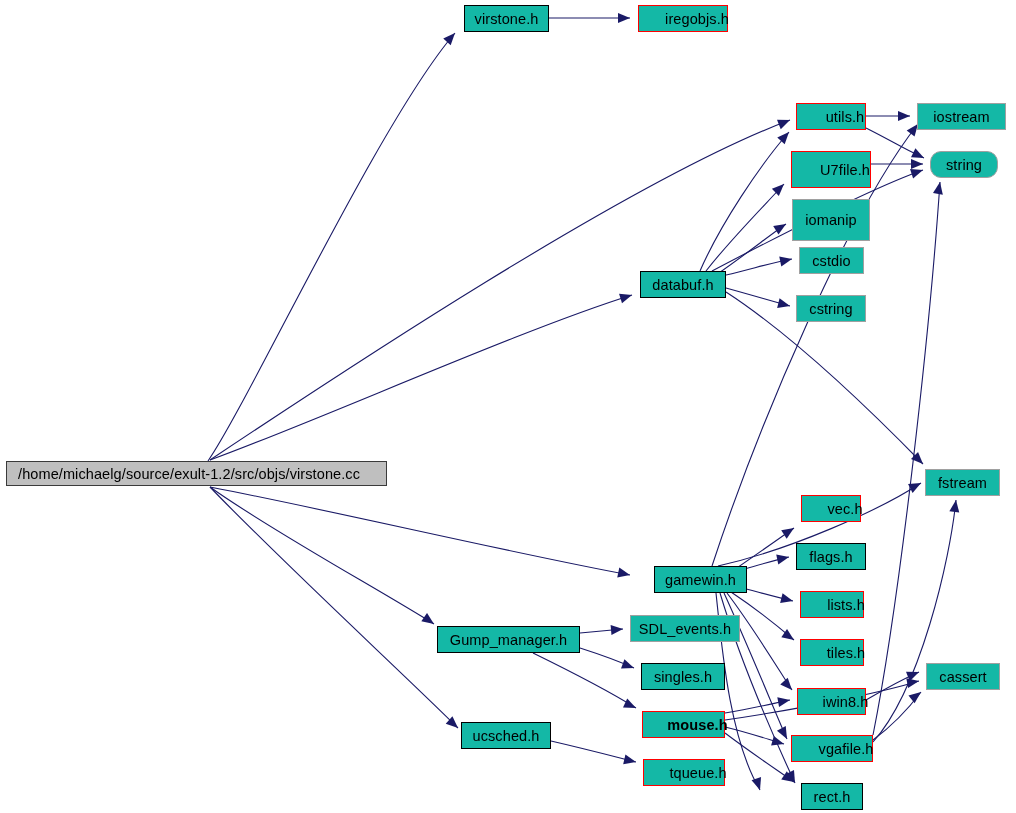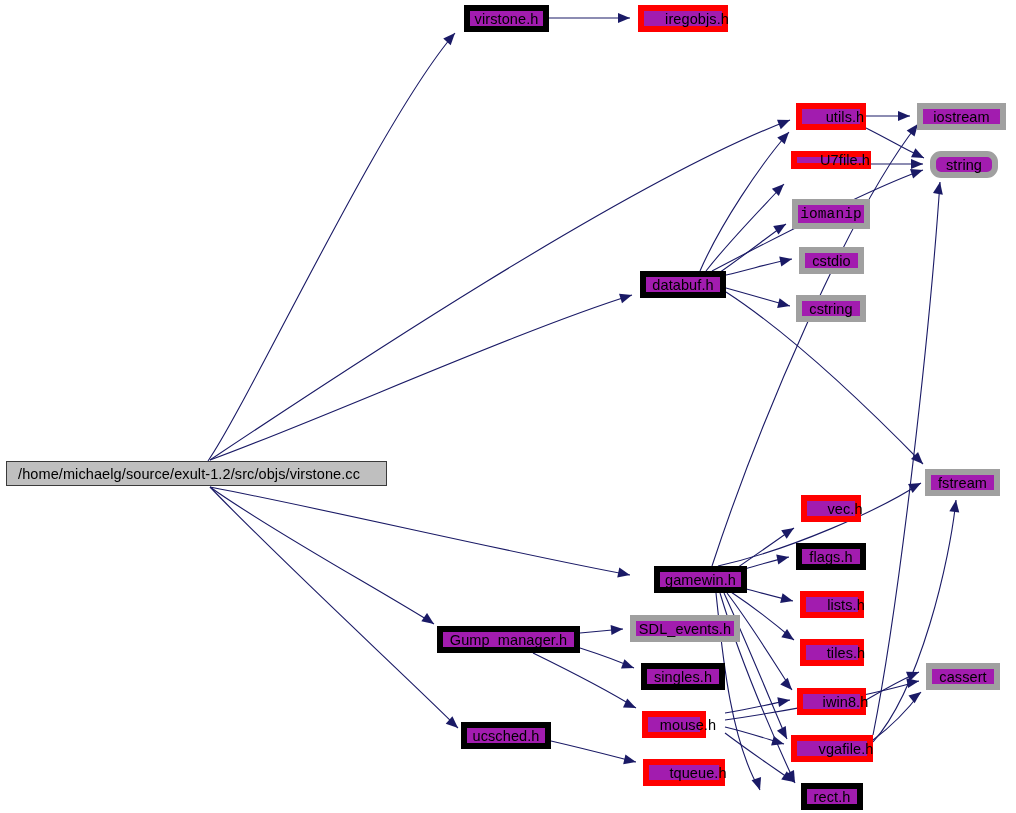--- a/index.html
+++ b/index.html
@@ -39,8 +39,8 @@
     display: flex;
     align-items: center;
     justify-content: center;
-    background: #a21caf;
-    border: 6px solid #14532d;
+    background: #14b8a6;
+    border: 1px solid #14532d;
     font-size: 14.5px;
     color: #000000;
     white-space: nowrap;

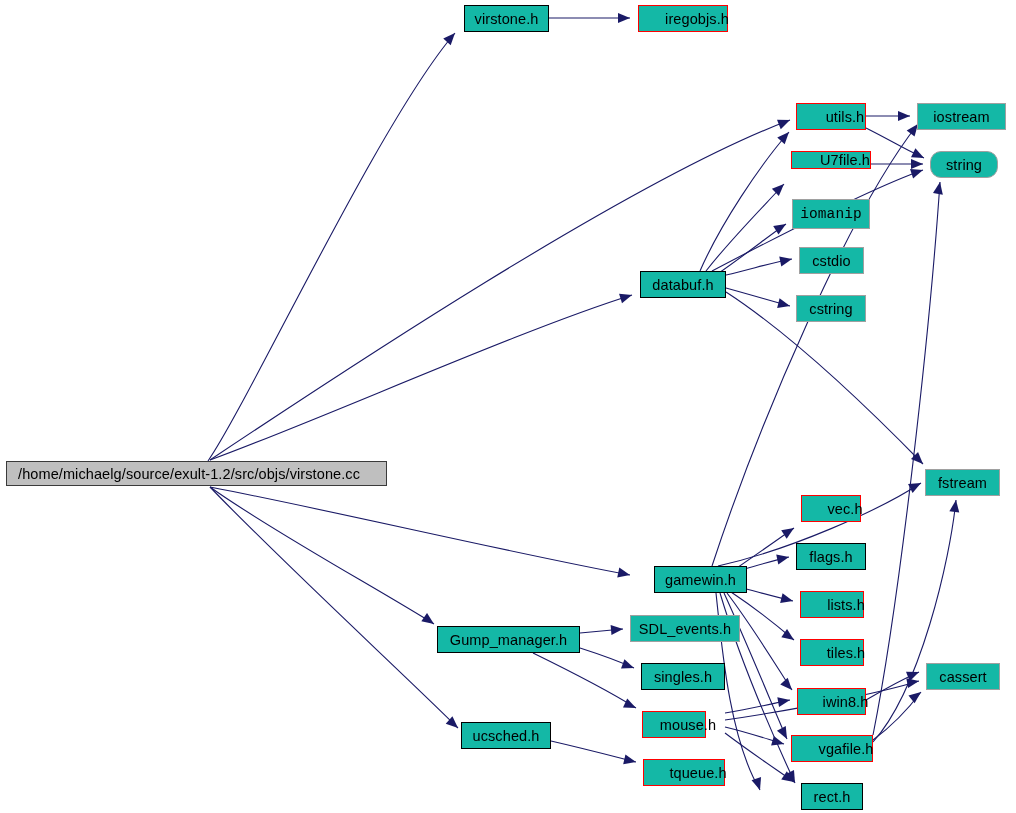--- a/index.html
+++ b/index.html
@@ -152,7 +152,7 @@
       <div class="node-box red" style="left: 638px; top: 5px; width: 90px; height: 27px;">iregobjs.h</div>
       <div class="node-box red" style="left: 796px; top: 103px; width: 70px; height: 27px;">utils.h</div>
       <div class="node-box grey" style="left: 917px; top: 103px; width: 89px; height: 27px;">iostream</div>
-      <div class="node-box red" style="left: 791px; top: 151px; width: 80px; height: 18px;">U7file.h</div>
+      <div class="node-box red" style="left: 791px; top: 151px; width: 80px; height: 37px;">U7file.h</div>
       <div class="node-box grey" style="left: 930px; top: 151px; width: 68px; height: 27px; border-radius: 11px;">string</div>
       <div class="node-box grey" style="left: 792px; top: 199px; width: 78px; height: 30px; font-family: Liberation Mono, monospace;">iomanip</div>
       <div class="node-box grey" style="left: 799px; top: 247px; width: 65px; height: 27px;">cstdio</div>

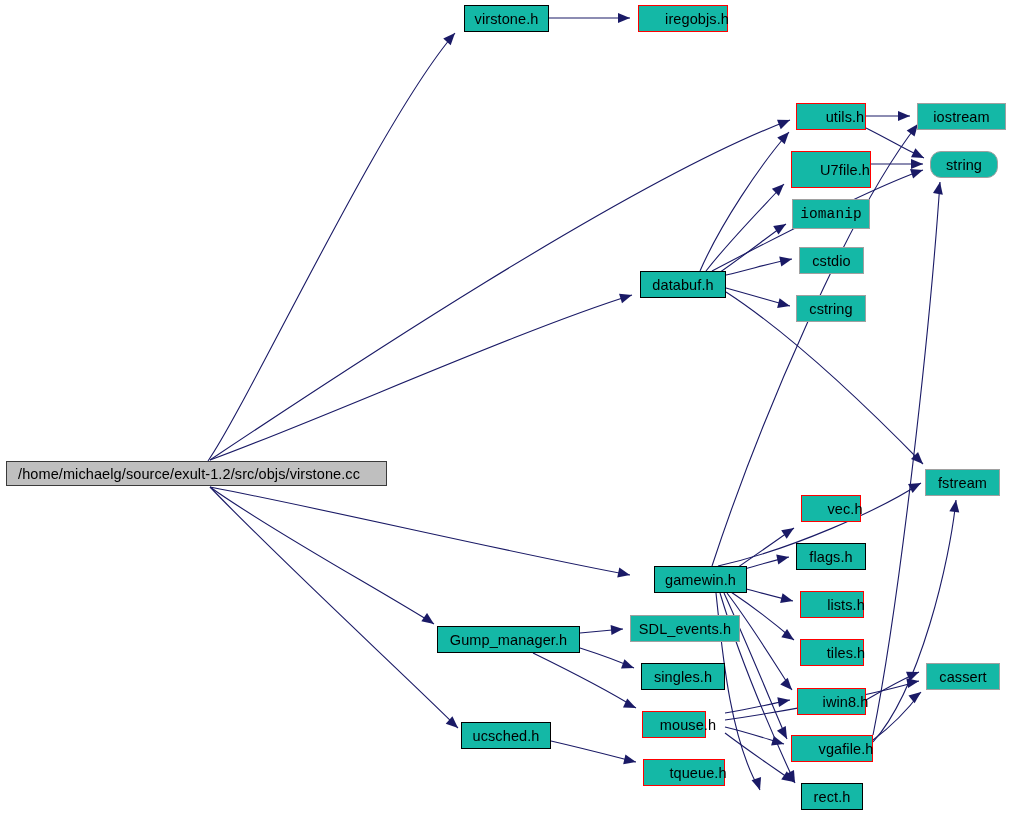--- a/index.html
+++ b/index.html
@@ -154,7 +154,7 @@
       <div class="node-box grey" style="left: 917px; top: 103px; width: 89px; height: 27px;">iostream</div>
       <div class="node-box red" style="left: 791px; top: 151px; width: 80px; height: 37px;">U7file.h</div>
       <div class="node-box grey" style="left: 930px; top: 151px; width: 68px; height: 27px; border-radius: 11px;">string</div>
-      <div class="node-box grey" style="left: 792px; top: 199px; width: 78px; height: 30px; font-family: Liberation Mono, monospace;">iomanip</div>
+      <div class="node-box grey" style="left: 792px; top: 199px; width: 78px; height: 42px;">iomanip</div>
       <div class="node-box grey" style="left: 799px; top: 247px; width: 65px; height: 27px;">cstdio</div>
       <div class="node-box grey" style="left: 796px; top: 295px; width: 70px; height: 27px;">cstring</div>
       <div class="node-box black" style="left: 640px; top: 271px; width: 86px; height: 27px;">databuf.h</div>

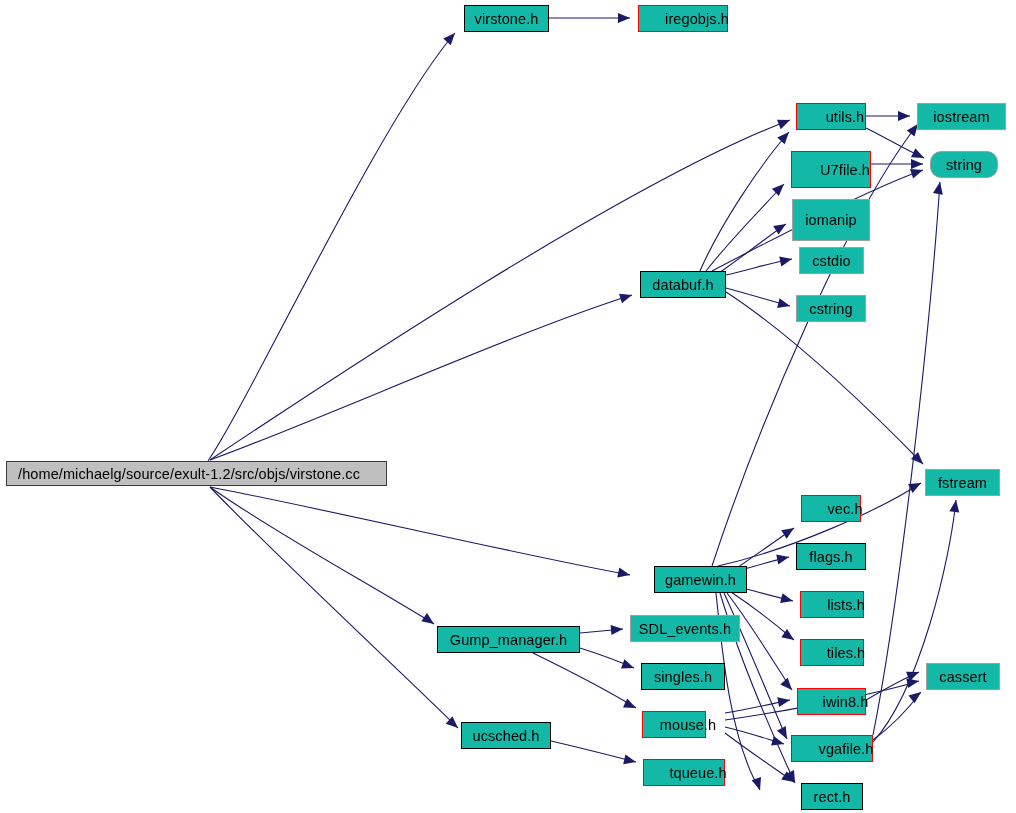--- a/index.html
+++ b/index.html
@@ -171,7 +171,7 @@
       <div class="node-box grey" style="left: 630px; top: 615px; width: 110px; height: 27px;">SDL_events.h</div>
       <div class="node-box black" style="left: 437px; top: 626px; width: 143px; height: 27px;">Gump_manager.h</div>
       <div class="node-box black" style="left: 641px; top: 663px; width: 84px; height: 27px;">singles.h</div>
-      <div class="node-box red" style="left: 642px; top: 711px; width: 64px; height: 27px;">mouse.h</div>
+      <div class="node-box red" style="left: 642px; top: 711px; width: 83px; height: 27px; font-weight: bold;">mouse.h</div>
       <div class="node-box black" style="left: 461px; top: 722px; width: 90px; height: 27px;">ucsched.h</div>
       <div class="node-box red" style="left: 643px; top: 759px; width: 82px; height: 27px;">tqueue.h</div>
     </div>

